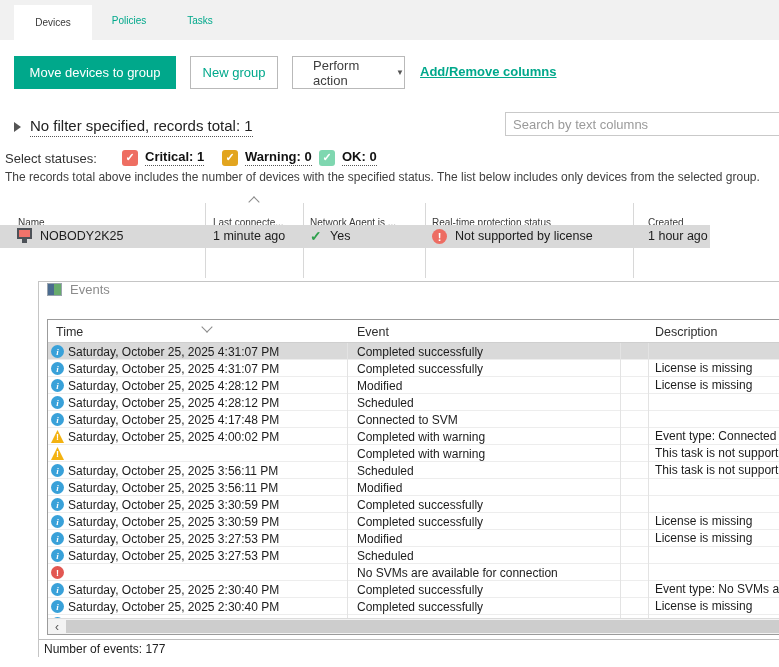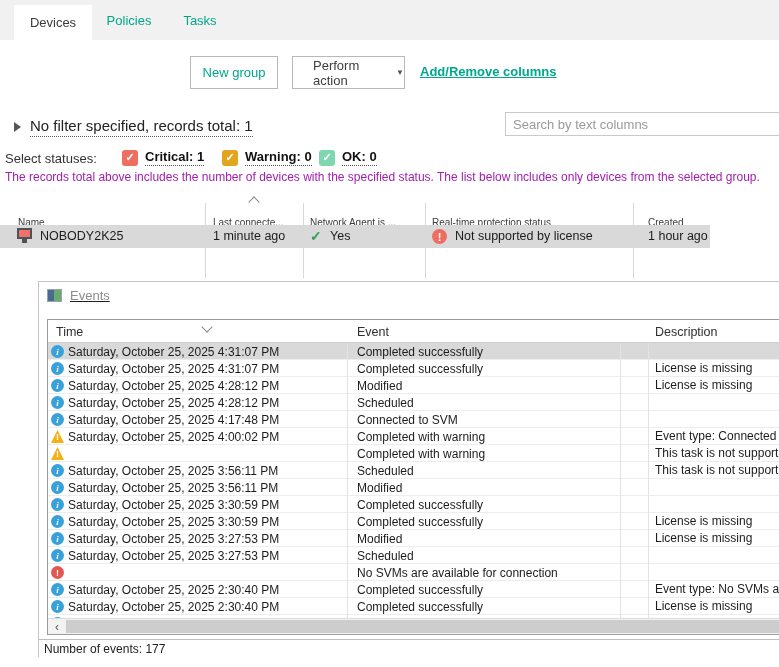--- a/index.html
+++ b/index.html
@@ -9,7 +9,7 @@
   
   .tabbar{position:absolute;left:0;top:0;width:779px;height:40px;background:#f1f1f1;}
   .tab{position:absolute;top:0;height:40px;display:flex;align-items:center;justify-content:center;
-       font-size:13px;color:var(--accent,#00a88b);cursor:pointer;}
+       font-size:10px;color:var(--accent,#00a88b);cursor:pointer;}
   .tab.active{background:#ffffff;color:#3a3a3a;top:5px;height:35px;}
   .tab-devices{left:14px;width:78px;}
   .tab-policies{left:100px;width:58px;}

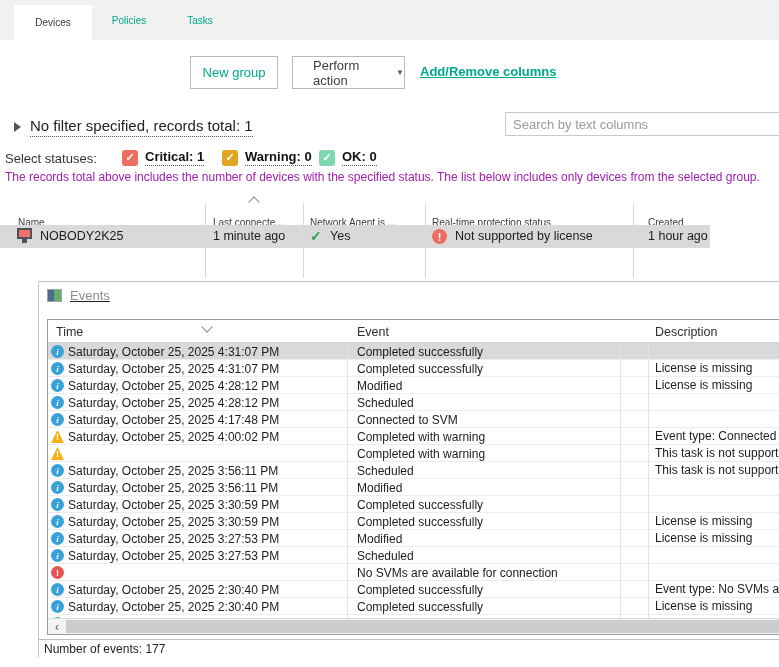--- a/index.html
+++ b/index.html
@@ -105,6 +105,7 @@
     <div class="tab tab-tasks">Tasks</div>
   </div>
 
+  <div class="btn btn-primary">Move devices to group</div>
   <div class="btn btn-newgroup">New group</div>
   <div class="btn btn-perform">
     <span>Perform action</span>

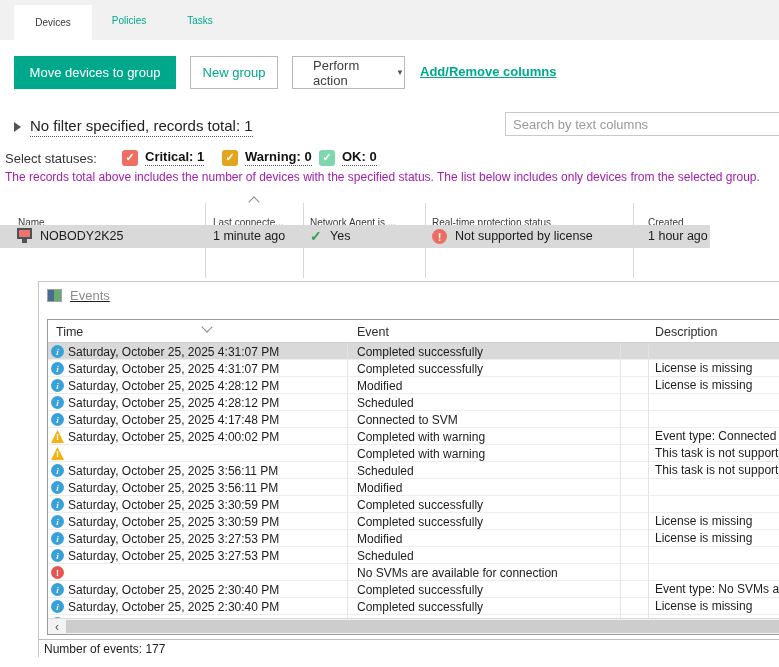--- a/index.html
+++ b/index.html
@@ -42,7 +42,7 @@
         color:#fff;font-size:11px;font-weight:bold;margin-right:7px;}
   .status-label{font-size:13px;font-weight:bold;color:#111;border-bottom:1px dotted #555;padding-bottom:1px;}
   .st-critical{left:122px;} .st-warning{left:222px;} .st-ok{left:319px;}
-  .note{position:absolute;left:5px;top:170px;font-size:12px;color:#a21caf;text-align:right;}
+  .note{position:absolute;left:5px;top:170px;font-size:12px;color:#404040;text-align:right;}
 
   
   .dev-col-sep{position:absolute;width:1px;background:#d8d8d8;top:203px;height:75px;}

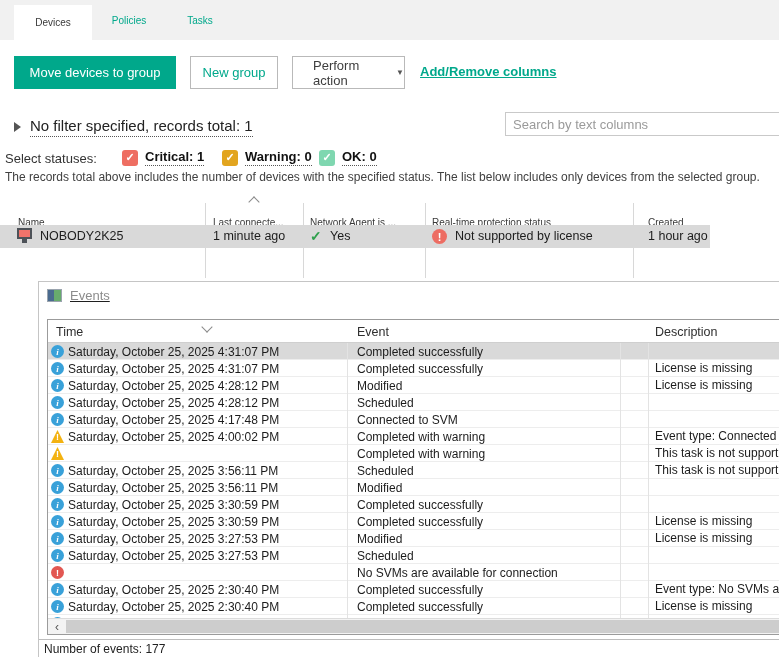--- a/index.html
+++ b/index.html
@@ -62,7 +62,7 @@
   
   .events-panel{position:absolute;left:38px;top:281px;width:760px;height:376px;
                 border:1px solid #c5c5c5;background:#fff;box-sizing:border-box;}
-  .ep-title{position:absolute;left:8px;top:6px;display:flex;align-items:center;text-decoration:underline;}
+  .ep-title{position:absolute;left:8px;top:0;display:flex;align-items:center;}
   .ep-icon{width:15px;height:13px;border:1px solid #9aa4ae;display:flex;box-sizing:border-box;margin-right:8px;}
   .ep-icon .l{width:6px;height:100%;background:#4a6b8f;}
   .ep-icon .r{flex:1;height:100%;background:#68ab6d;}

